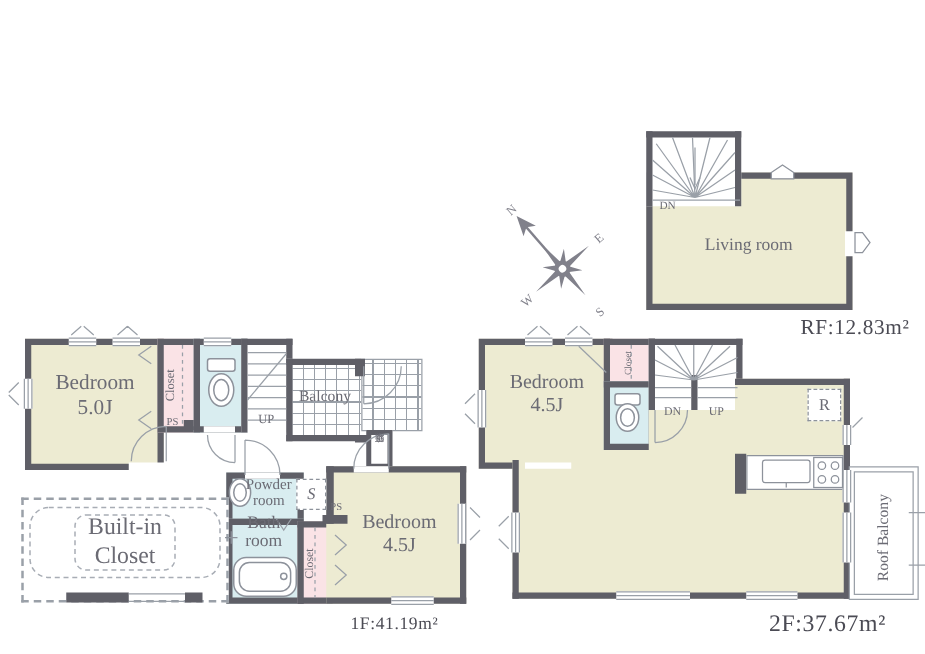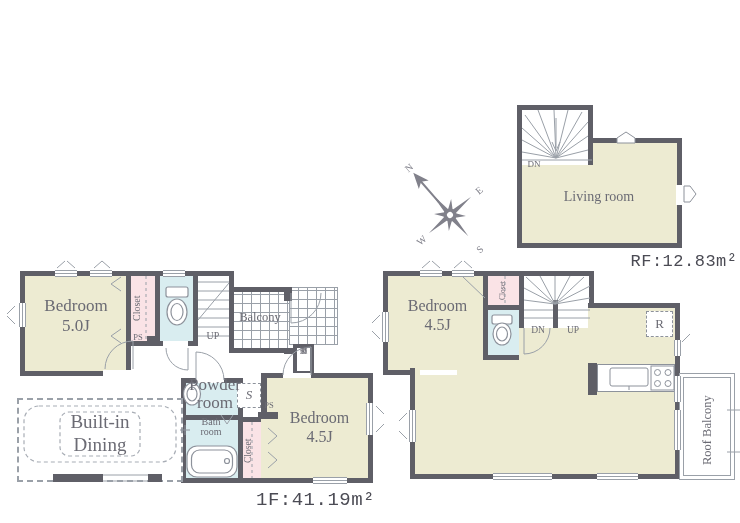--- a/index.html
+++ b/index.html
@@ -30,7 +30,7 @@
   .lbl{position:absolute;display:flex;align-items:center;justify-content:center;text-align:center;
        white-space:pre-line;line-height:1.2;color:var(--text);}
   .vt{writing-mode:vertical-rl;transform:rotate(180deg);}
-  .area-lbl{color:var(--label);letter-spacing:.5px;font-family:Liberation Mono, monospace;}
+  .area-lbl{color:var(--label);letter-spacing:.5px;}
   .it{font-style:italic;}
   .overlay{position:absolute;left:0;top:0;pointer-events:none;}
 </style>

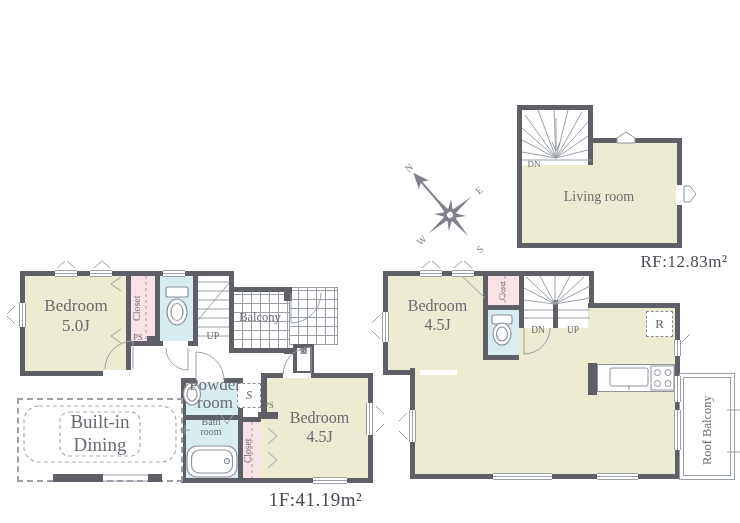--- a/index.html
+++ b/index.html
@@ -217,7 +217,7 @@
   <div class="lbl" style="left:196px;top:329px;width:34px;height:13px;font-size:10px">UP</div>
   <div class="lbl" style="left:233px;top:310px;width:54px;height:15px;font-size:12.5px">Balcony</div>
   <div class="lbl vt" style="left:295px;top:347px;width:17px;height:26px;font-size:7.5px">下駄箱</div>
-  <div class="lbl" style="left:182px;top:381px;width:66px;height:26px;font-size:17px;line-height:1.05">Powder
+  <div class="lbl" style="left:182px;top:381px;width:66px;height:26px;font-size:12px;line-height:1.05">Powder
 room</div>
   <div class="lbl it" style="left:240px;top:386px;width:18px;height:18px;font-size:13px">S</div>
   <div class="lbl" style="left:259px;top:400px;width:20px;height:11px;font-size:8.5px">PS</div>

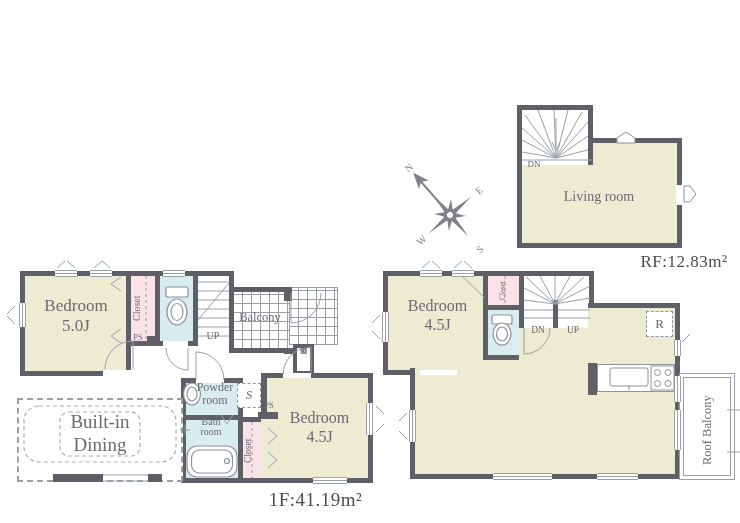--- a/index.html
+++ b/index.html
@@ -227,7 +227,7 @@
   <div class="lbl" style="left:272px;top:405px;width:95px;height:44px;font-size:16px">Bedroom
 4.5J</div>
   <div class="lbl" style="left:40px;top:406px;width:120px;height:56px;font-size:19px">Built-in
-Dining</div>
+Closet</div>
   <div class="lbl area-lbl" style="left:248px;top:488px;width:135px;height:24px;font-size:19px">1F:41.19m²</div>
 
   <div class="lbl" style="left:390px;top:293px;width:95px;height:44px;font-size:16px">Bedroom

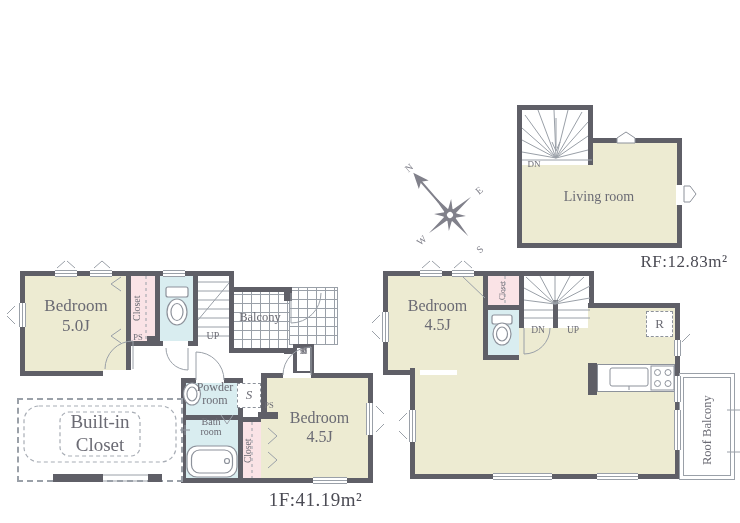--- a/index.html
+++ b/index.html
@@ -221,7 +221,7 @@
 room</div>
   <div class="lbl it" style="left:240px;top:386px;width:18px;height:18px;font-size:13px">S</div>
   <div class="lbl" style="left:259px;top:400px;width:20px;height:11px;font-size:8.5px">PS</div>
-  <div class="lbl" style="left:184px;top:420px;width:54px;height:14px;font-size:10px;line-height:1.05">Bath
+  <div class="lbl" style="left:184px;top:420px;width:54px;height:14px;font-size:14px;line-height:1.05">Bath
 room</div>
   <div class="lbl vt" style="left:241px;top:427px;width:16px;height:48px;font-size:9.5px">Closet</div>
   <div class="lbl" style="left:272px;top:405px;width:95px;height:44px;font-size:16px">Bedroom

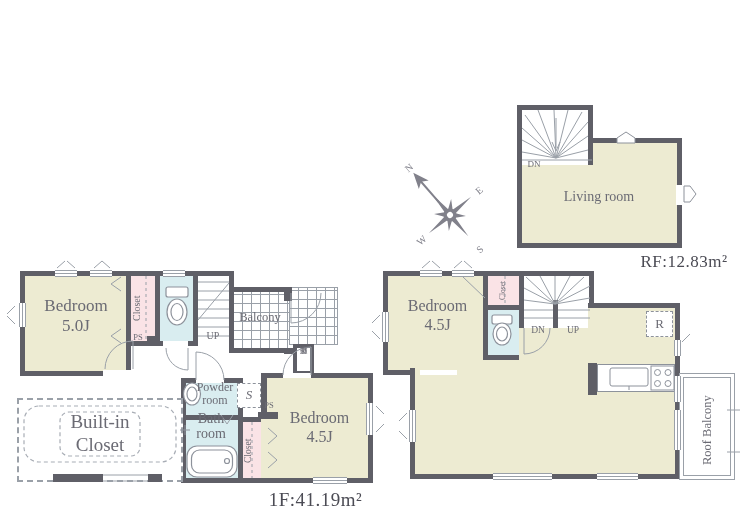--- a/index.html
+++ b/index.html
@@ -228,7 +228,7 @@
 4.5J</div>
   <div class="lbl" style="left:40px;top:406px;width:120px;height:56px;font-size:19px">Built-in
 Closet</div>
-  <div class="lbl area-lbl" style="left:248px;top:488px;width:135px;height:24px;font-size:19px">1F:41.19m²</div>
+  <div class="lbl area-lbl" style="left:248px;top:488px;width:135px;height:24px;font-size:14px">1F:41.19m²</div>
 
   <div class="lbl" style="left:390px;top:293px;width:95px;height:44px;font-size:16px">Bedroom
 4.5J</div>

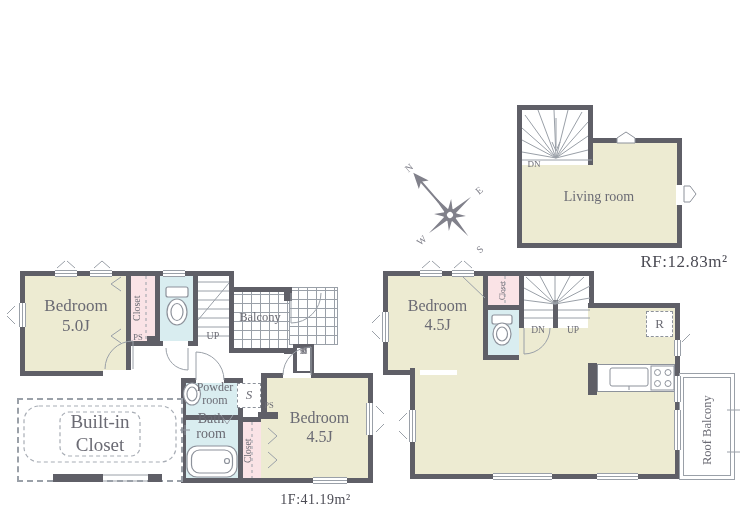--- a/index.html
+++ b/index.html
@@ -237,6 +237,7 @@
   <div class="lbl" style="left:559px;top:325px;width:28px;height:12px;font-size:9.5px">UP</div>
   <div class="lbl" style="left:646px;top:312px;width:27px;height:24px;font-size:13px">R</div>
   <div class="lbl vt" style="left:698px;top:390px;width:18px;height:80px;font-size:12.5px">Roof Balcony</div>
+  <div class="lbl area-lbl" style="left:588px;top:488px;width:148px;height:24px;font-size:19px">2F:37.67m²</div>
 
   <div class="lbl" style="left:521px;top:159px;width:26px;height:11px;font-size:9px">DN</div>
   <div class="lbl" style="left:543px;top:189px;width:112px;height:16px;font-size:14px">Living room</div>

